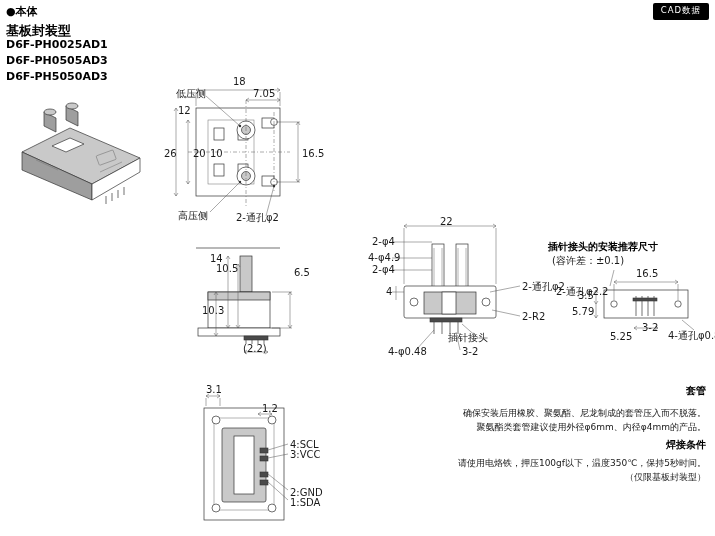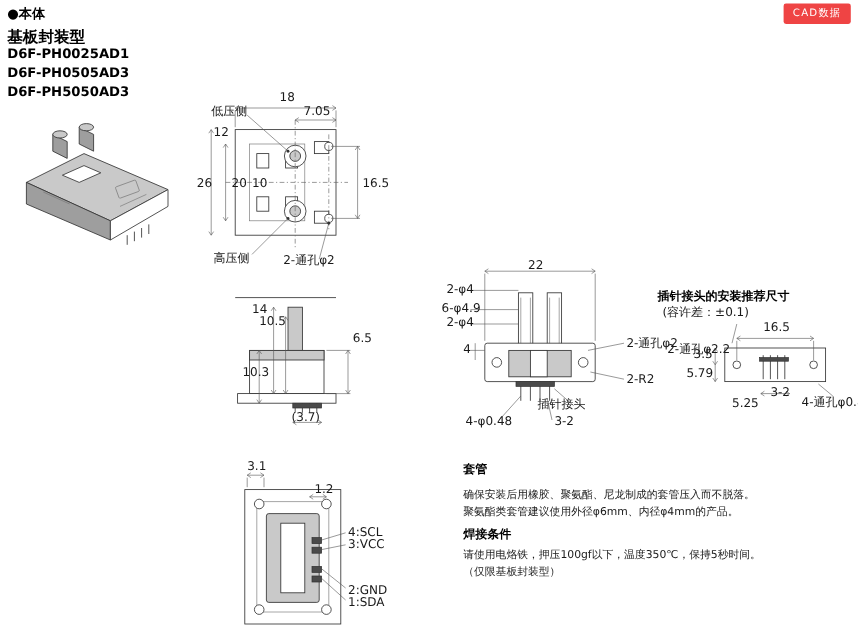--- a/index.html
+++ b/index.html
@@ -13,7 +13,7 @@
     position:relative;
     overflow:hidden;
   }
-  .abs { position:absolute; }
+  .abs { position:absolute;text-align:right; }
   .lbl { font-size:10px; line-height:1.15; white-space:nowrap; }
 
   

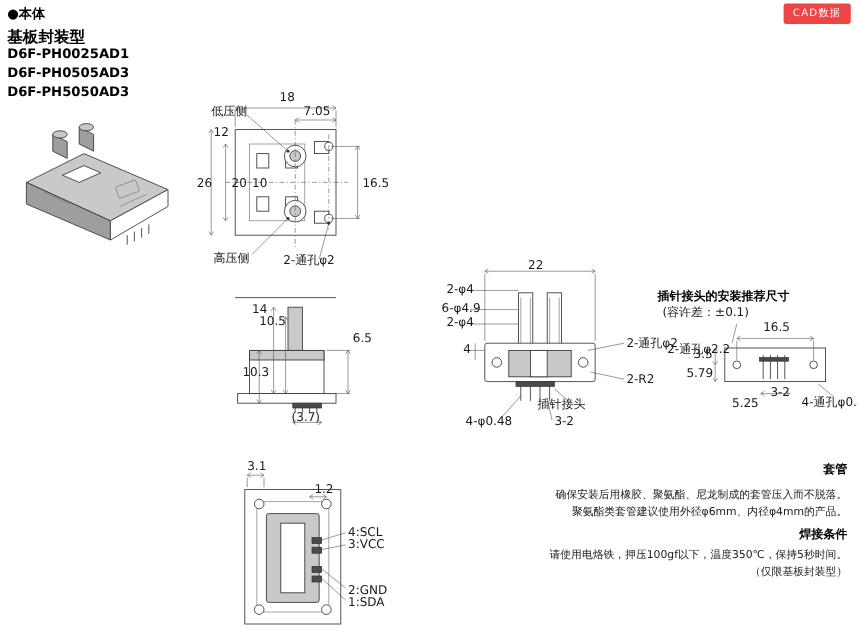--- a/index.html
+++ b/index.html
@@ -32,7 +32,7 @@
   }
   #cad-badge {
     right:6px; top:3px;
-    background:#ef4444; color:#fff;
+    background:#000000; color:#fff;
     font-size:8.5px;
     padding:2px 8px 3px 8px;
     border-radius:2px;

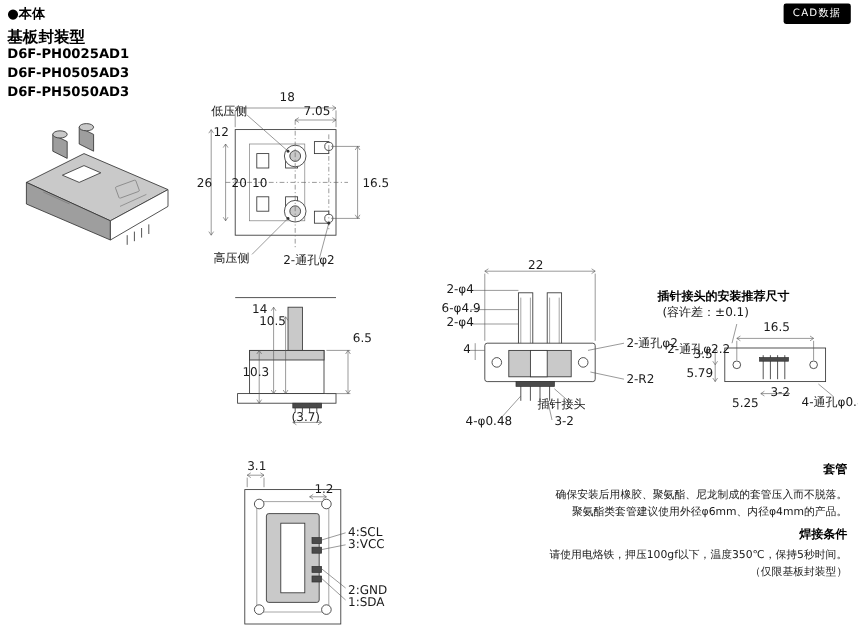--- a/index.html
+++ b/index.html
@@ -276,7 +276,7 @@
 
 <div class="abs lbl" style="left:440px; top:216px">22</div>
 <div class="abs lbl" style="left:372px; top:236px">2-φ4</div>
-<div class="abs lbl" style="left:368px; top:252px">6-φ4.9</div>
+<div class="abs lbl" style="left:368px; top:252px">4-φ4.9</div>
 <div class="abs lbl" style="left:372px; top:264px">2-φ4</div>
 <div class="abs lbl" style="left:386px; top:286px">4</div>
 <div class="abs lbl" style="left:522px; top:281px">2-通孔φ2</div>

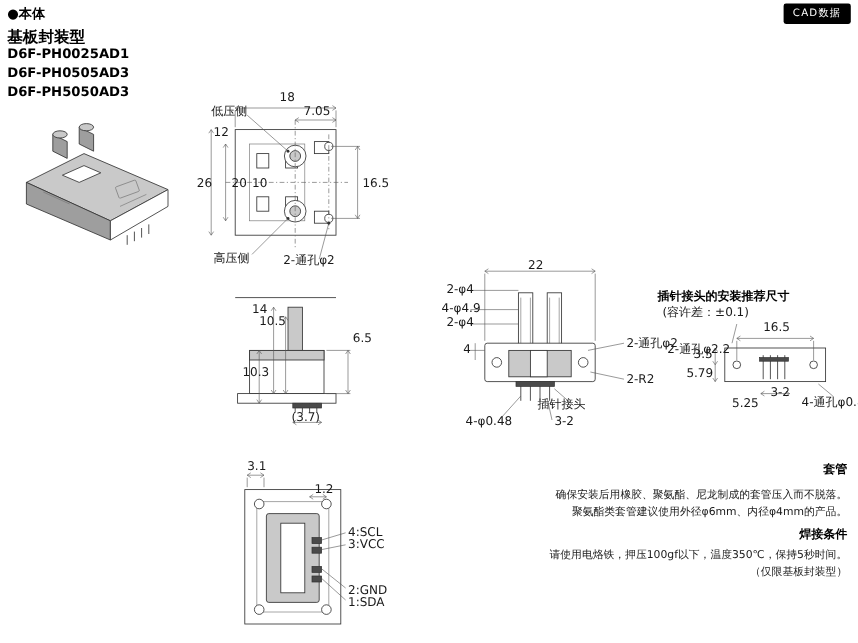--- a/index.html
+++ b/index.html
@@ -271,7 +271,7 @@
 <div class="abs lbl" style="left:210px; top:253px">14</div>
 <div class="abs lbl" style="left:216px; top:263px">10.5</div>
 <div class="abs lbl" style="left:202px; top:305px">10.3</div>
-<div class="abs lbl" style="left:294px; top:277px">6.5</div>
+<div class="abs lbl" style="left:294px; top:267px">6.5</div>
 <div class="abs lbl" style="left:243px; top:343px">(3.7)</div>
 
 <div class="abs lbl" style="left:440px; top:216px">22</div>

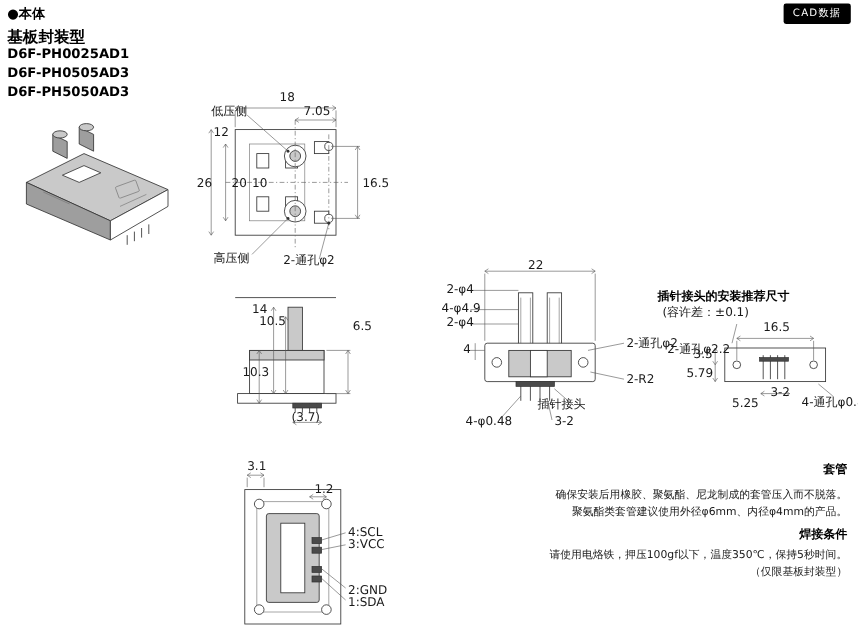--- a/index.html
+++ b/index.html
@@ -272,7 +272,7 @@
 <div class="abs lbl" style="left:216px; top:263px">10.5</div>
 <div class="abs lbl" style="left:202px; top:305px">10.3</div>
 <div class="abs lbl" style="left:294px; top:267px">6.5</div>
-<div class="abs lbl" style="left:243px; top:343px">(3.7)</div>
+<div class="abs lbl" style="left:243px; top:343px">(2.2)</div>
 
 <div class="abs lbl" style="left:440px; top:216px">22</div>
 <div class="abs lbl" style="left:372px; top:236px">2-φ4</div>

